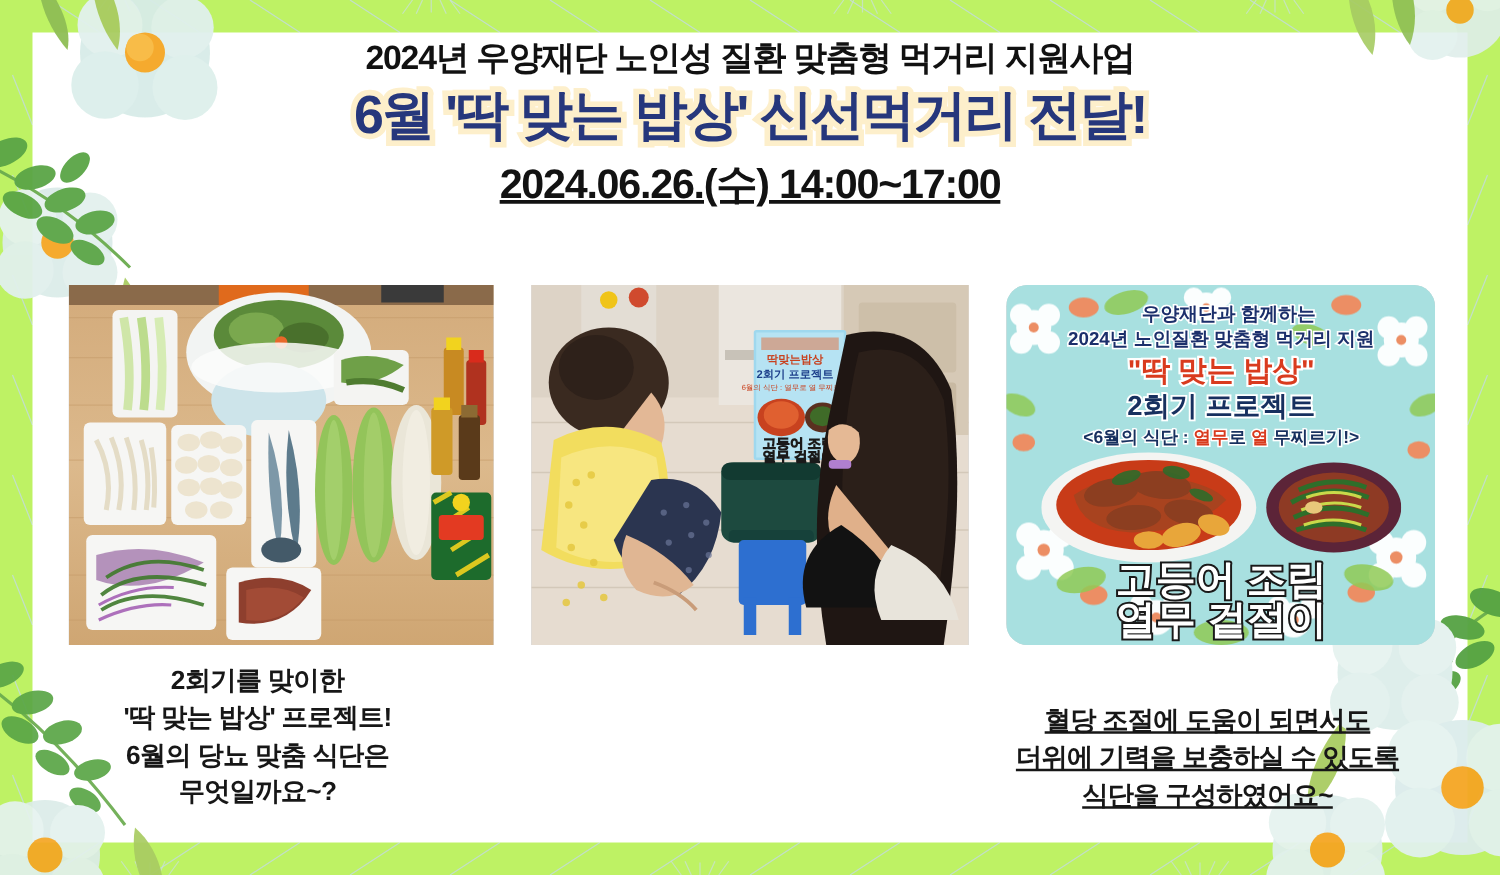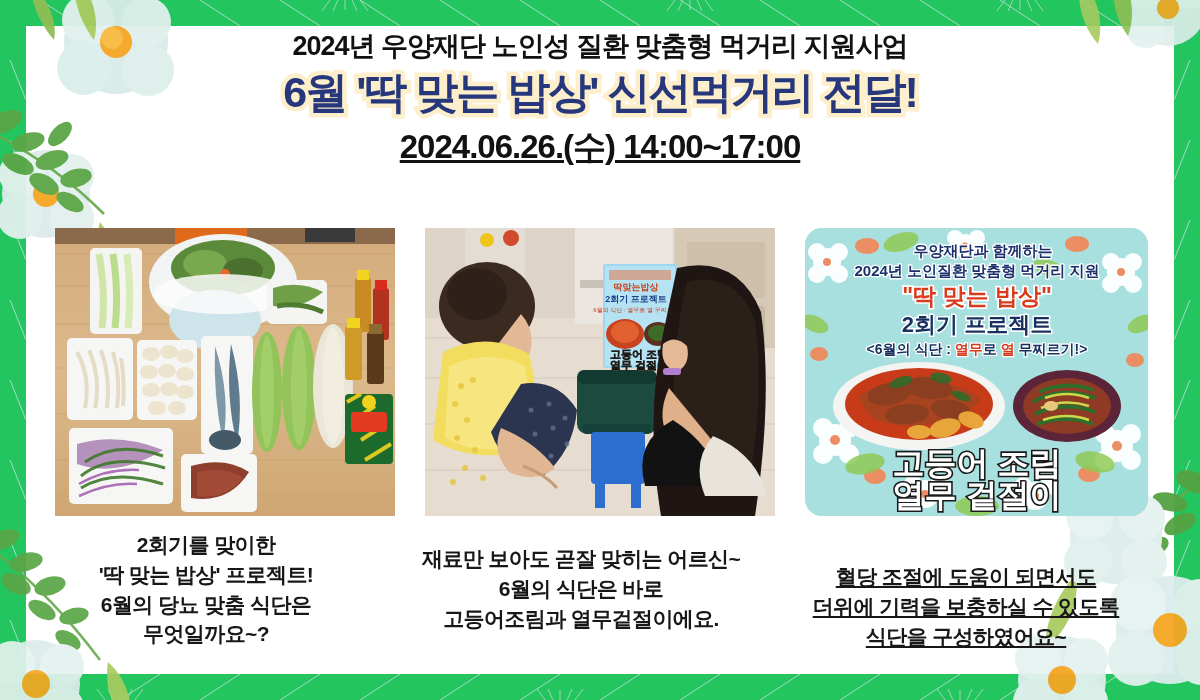--- a/index.html
+++ b/index.html
@@ -13,7 +13,7 @@
   
   #poster{
     position:absolute; inset:0; width:1200px; height:700px;
-    background:#22c55e;
+    background:#bef264;
     overflow:hidden;
   }
   .border-pattern{ position:absolute; inset:0; pointer-events:none; }

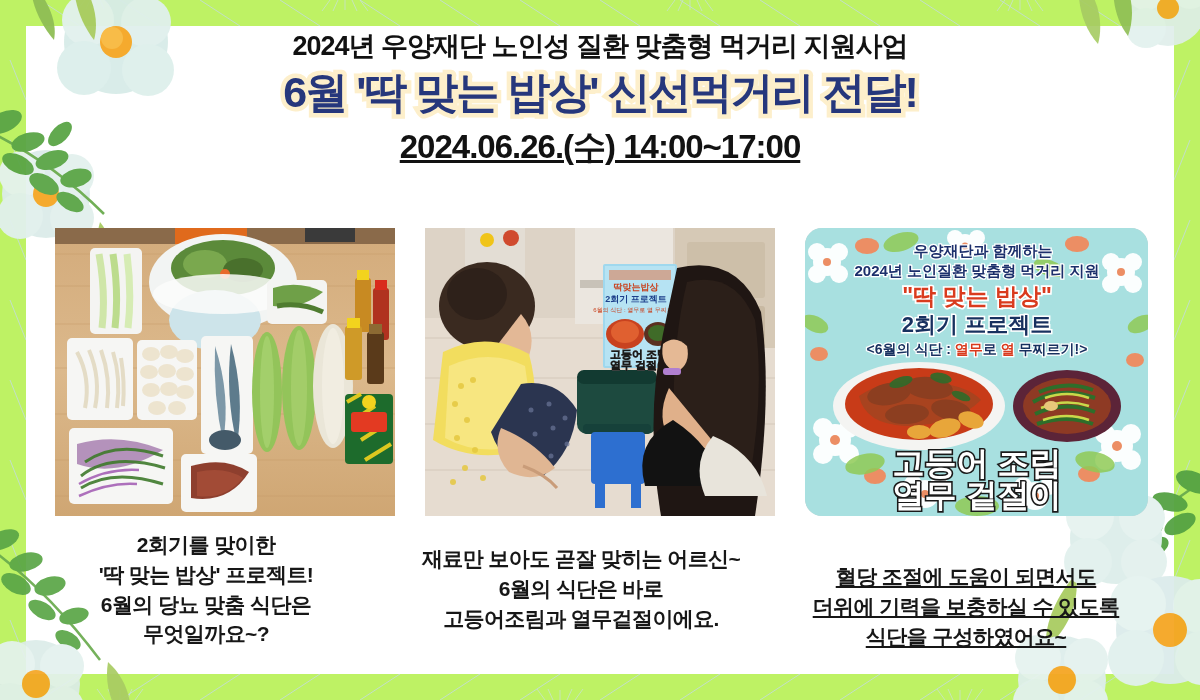--- a/index.html
+++ b/index.html
@@ -592,9 +592,6 @@
 '딱 맞는 밥상' 프로젝트!
 6월의 당뇨 맞춤 식단은
 무엇일까요~?</div>
-    <div class="caption" id="caption-2">재료만 보아도 곧잘 맞히는 어르신~
-6월의 식단은 바로
-고등어조림과 열무겉절이에요.</div>
     <div class="caption" id="caption-3">혈당 조절에 도움이 되면서도
 더위에 기력을 보충하실 수 있도록
 식단을 구성하였어요~</div>

